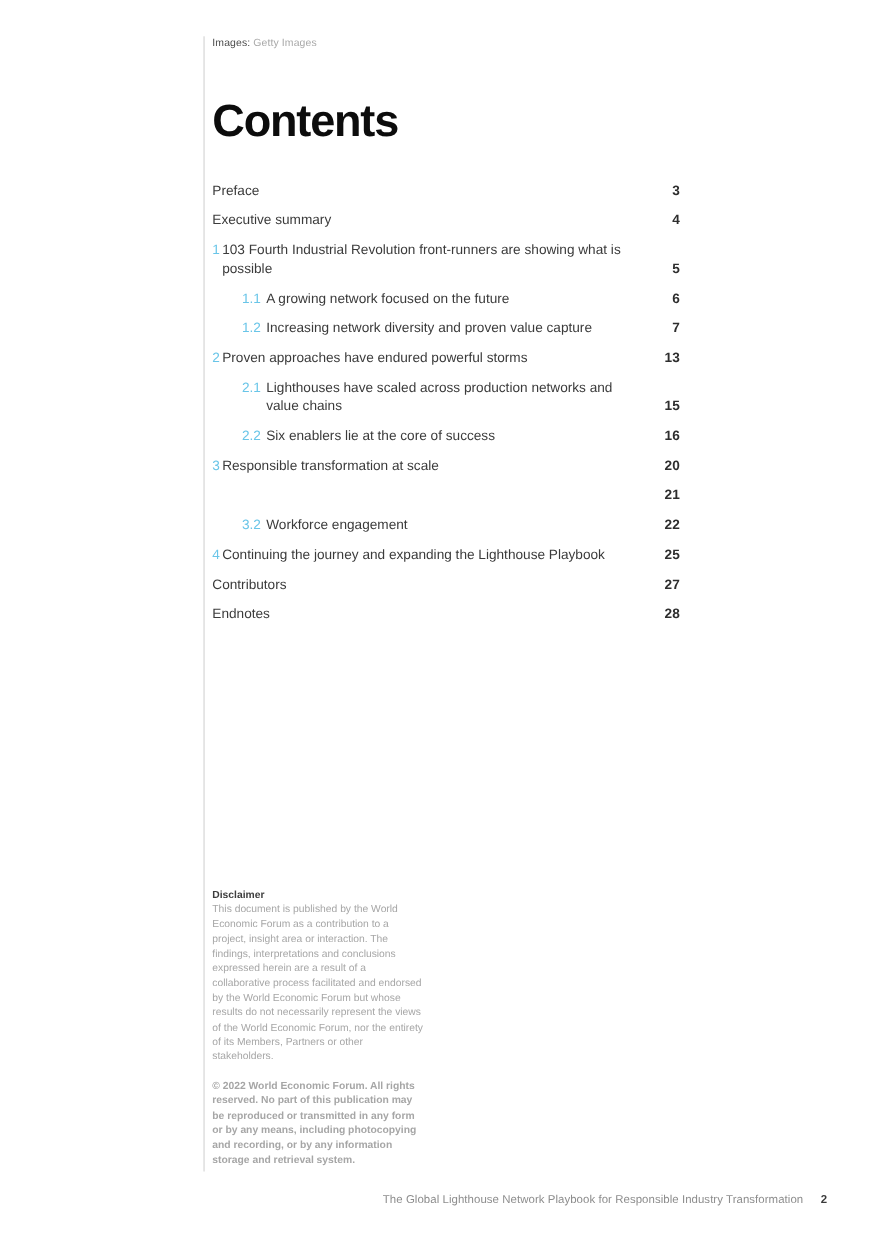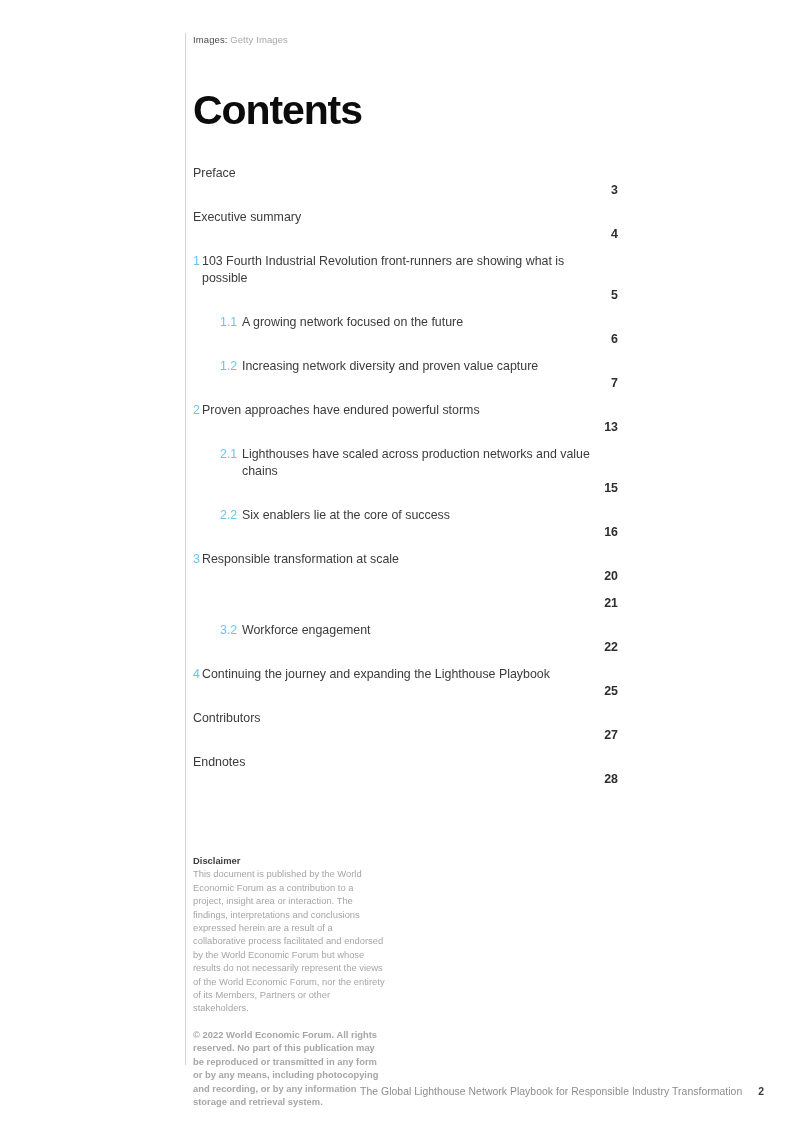--- a/index.html
+++ b/index.html
@@ -59,12 +59,11 @@
   }
   .toc-row {
     display: flex;
-    align-items: flex-start;
+    align-items: flex-end;
     font-size: 12.4px;
     line-height: 17px;
     color: #3b3b3b;
     margin-bottom: 10px;
-    flex-direction: column;
   }
   .toc-row.level-0 { padding-left: 0px; }
   .toc-row.level-1 { padding-left: 27px; }

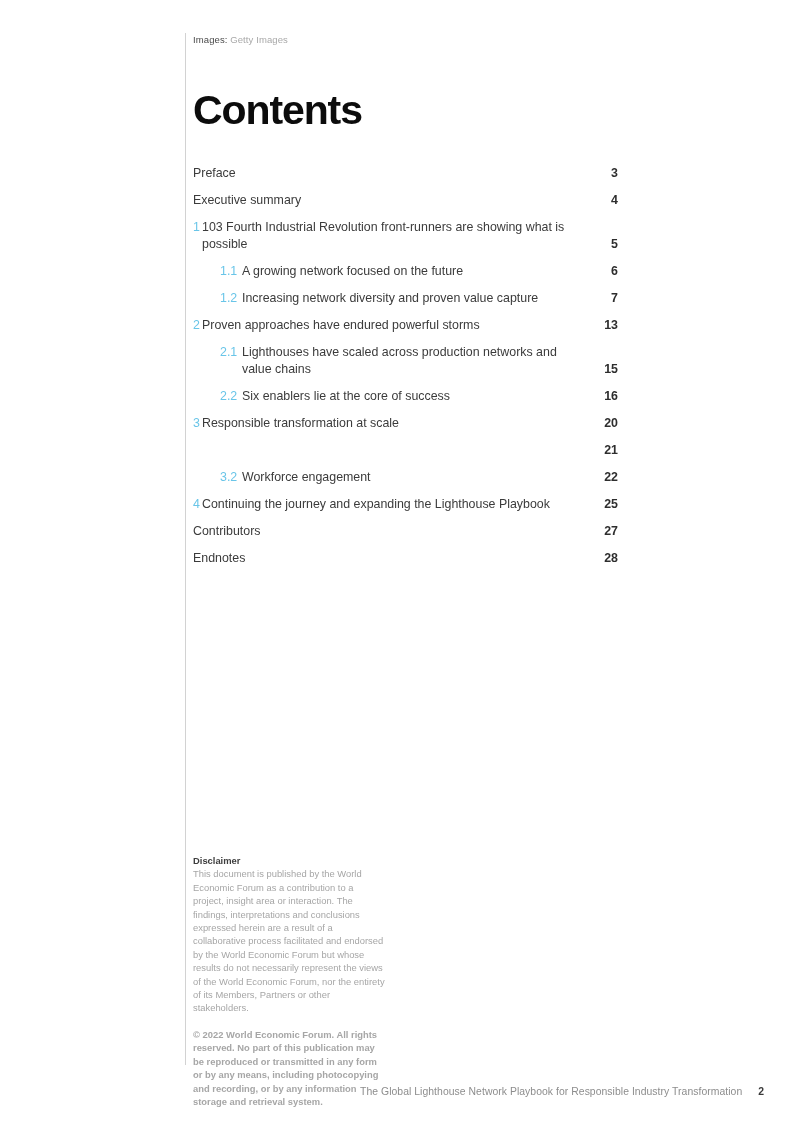--- a/index.html
+++ b/index.html
@@ -98,7 +98,7 @@
   .disclaimer {
     position: absolute;
     left: 193px;
-    top: 854px;
+    top: 806px;
     width: 192px;
     font-size: 9.4px;
     line-height: 13.4px;

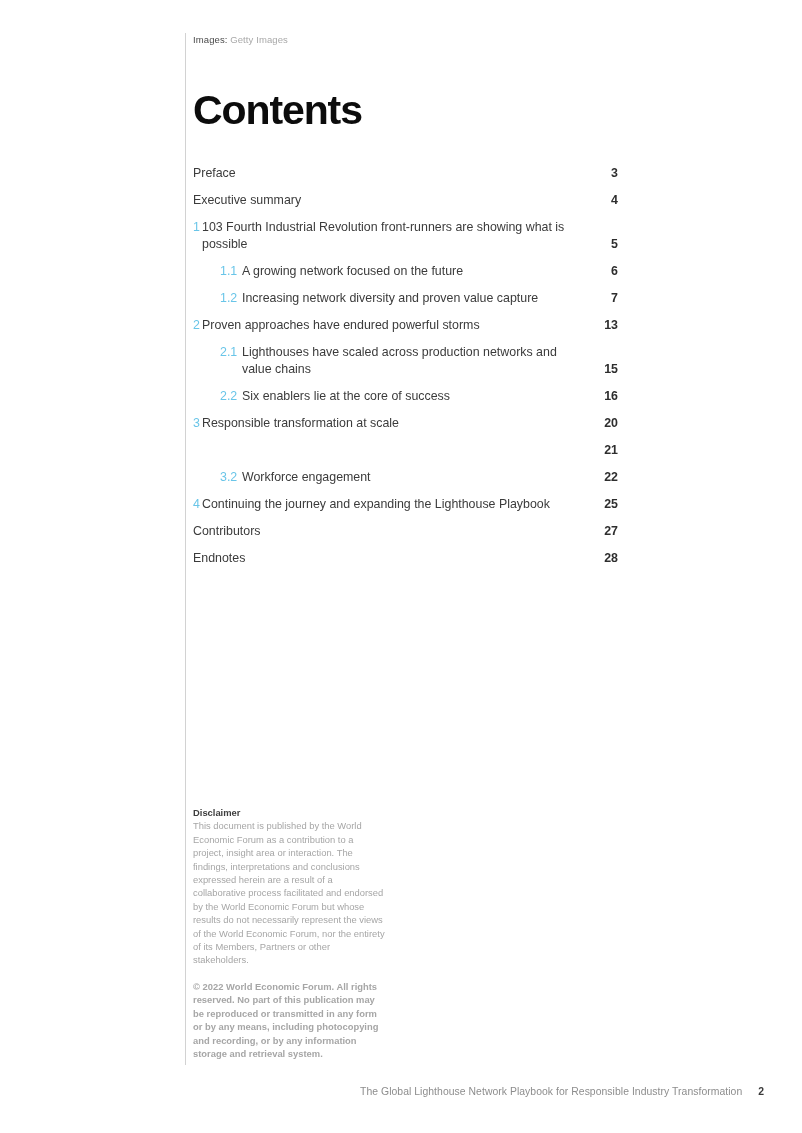--- a/index.html
+++ b/index.html
@@ -127,7 +127,7 @@
   }
   .footer-inner {
     position: absolute;
-    right: 38px;
+    right: 50px;
     top: 0;
     display: flex;
     align-items: baseline;

